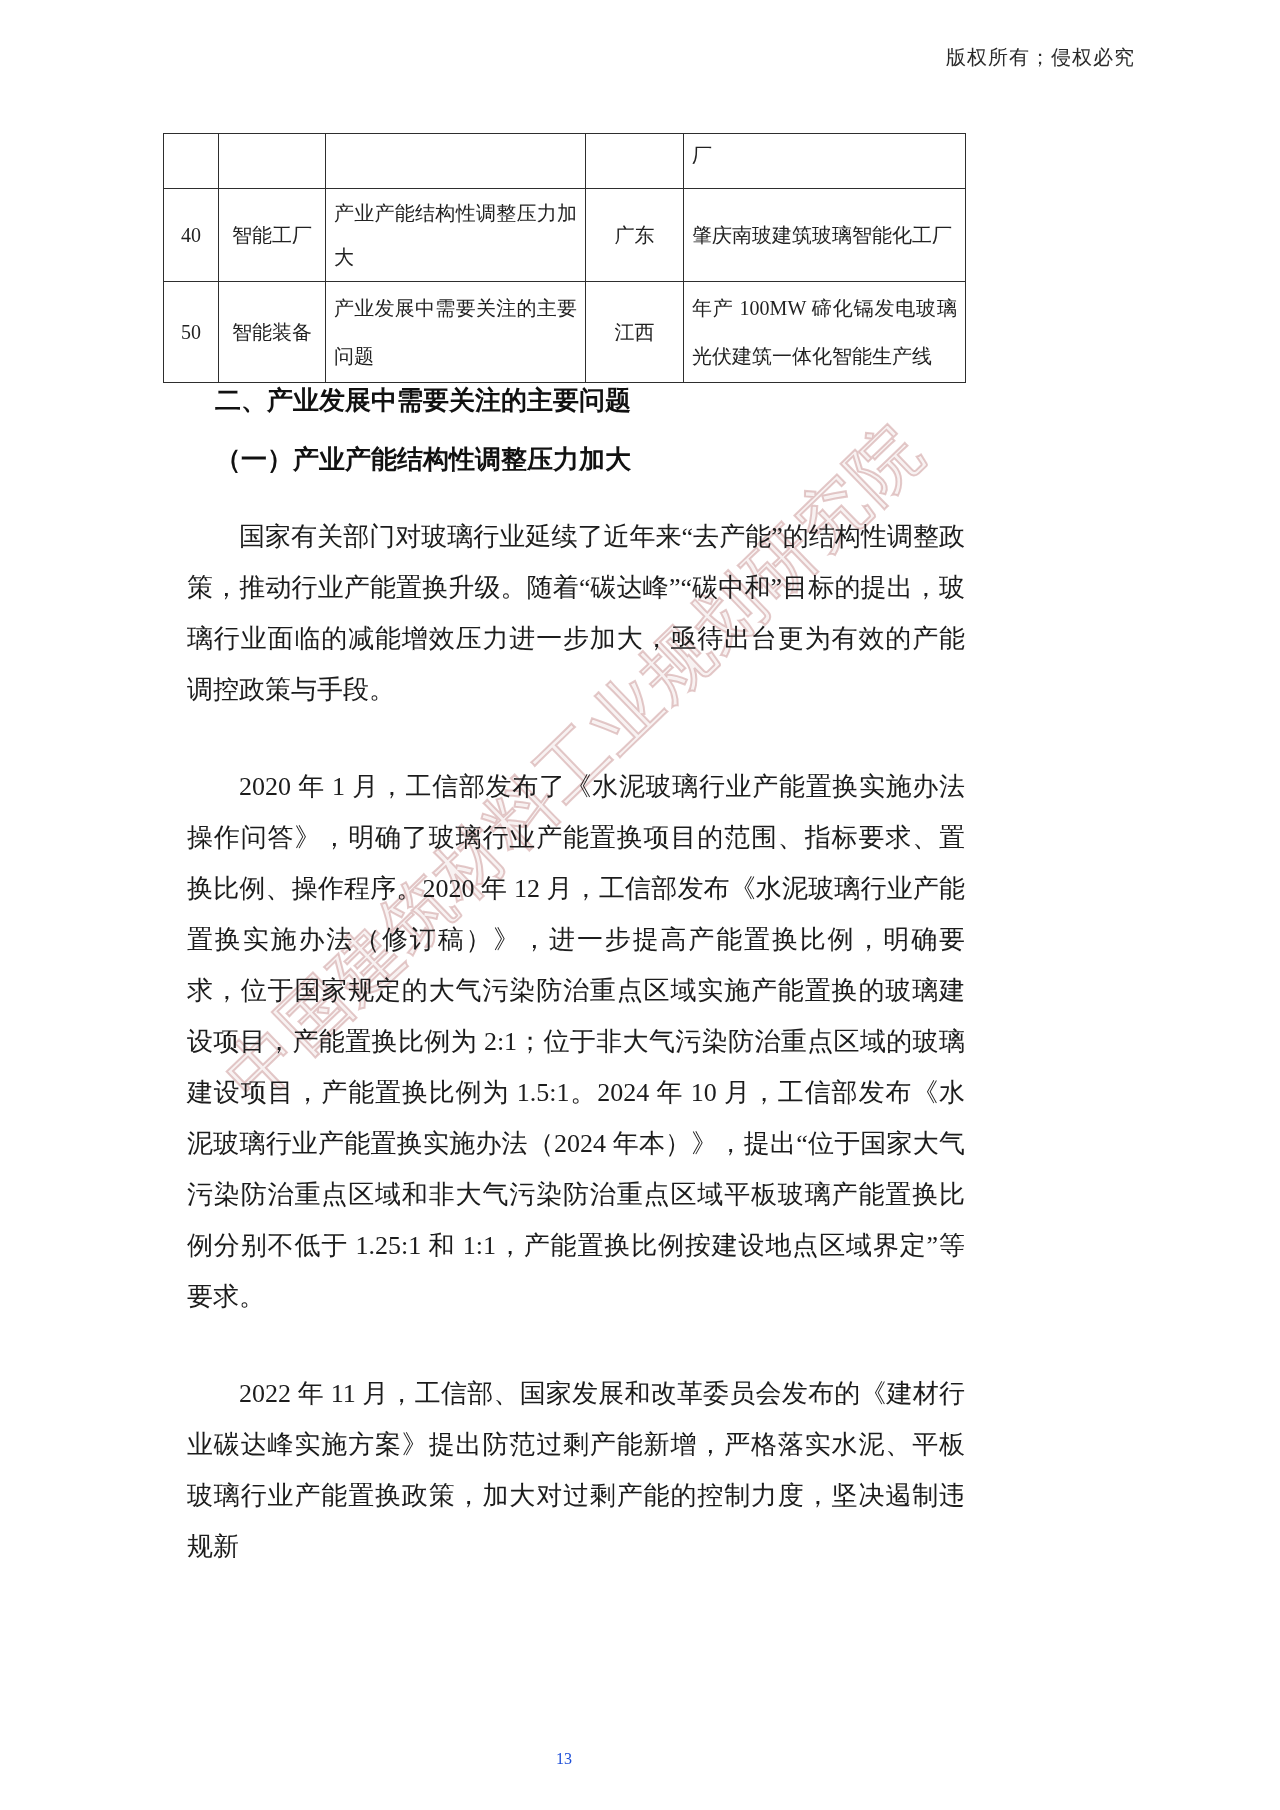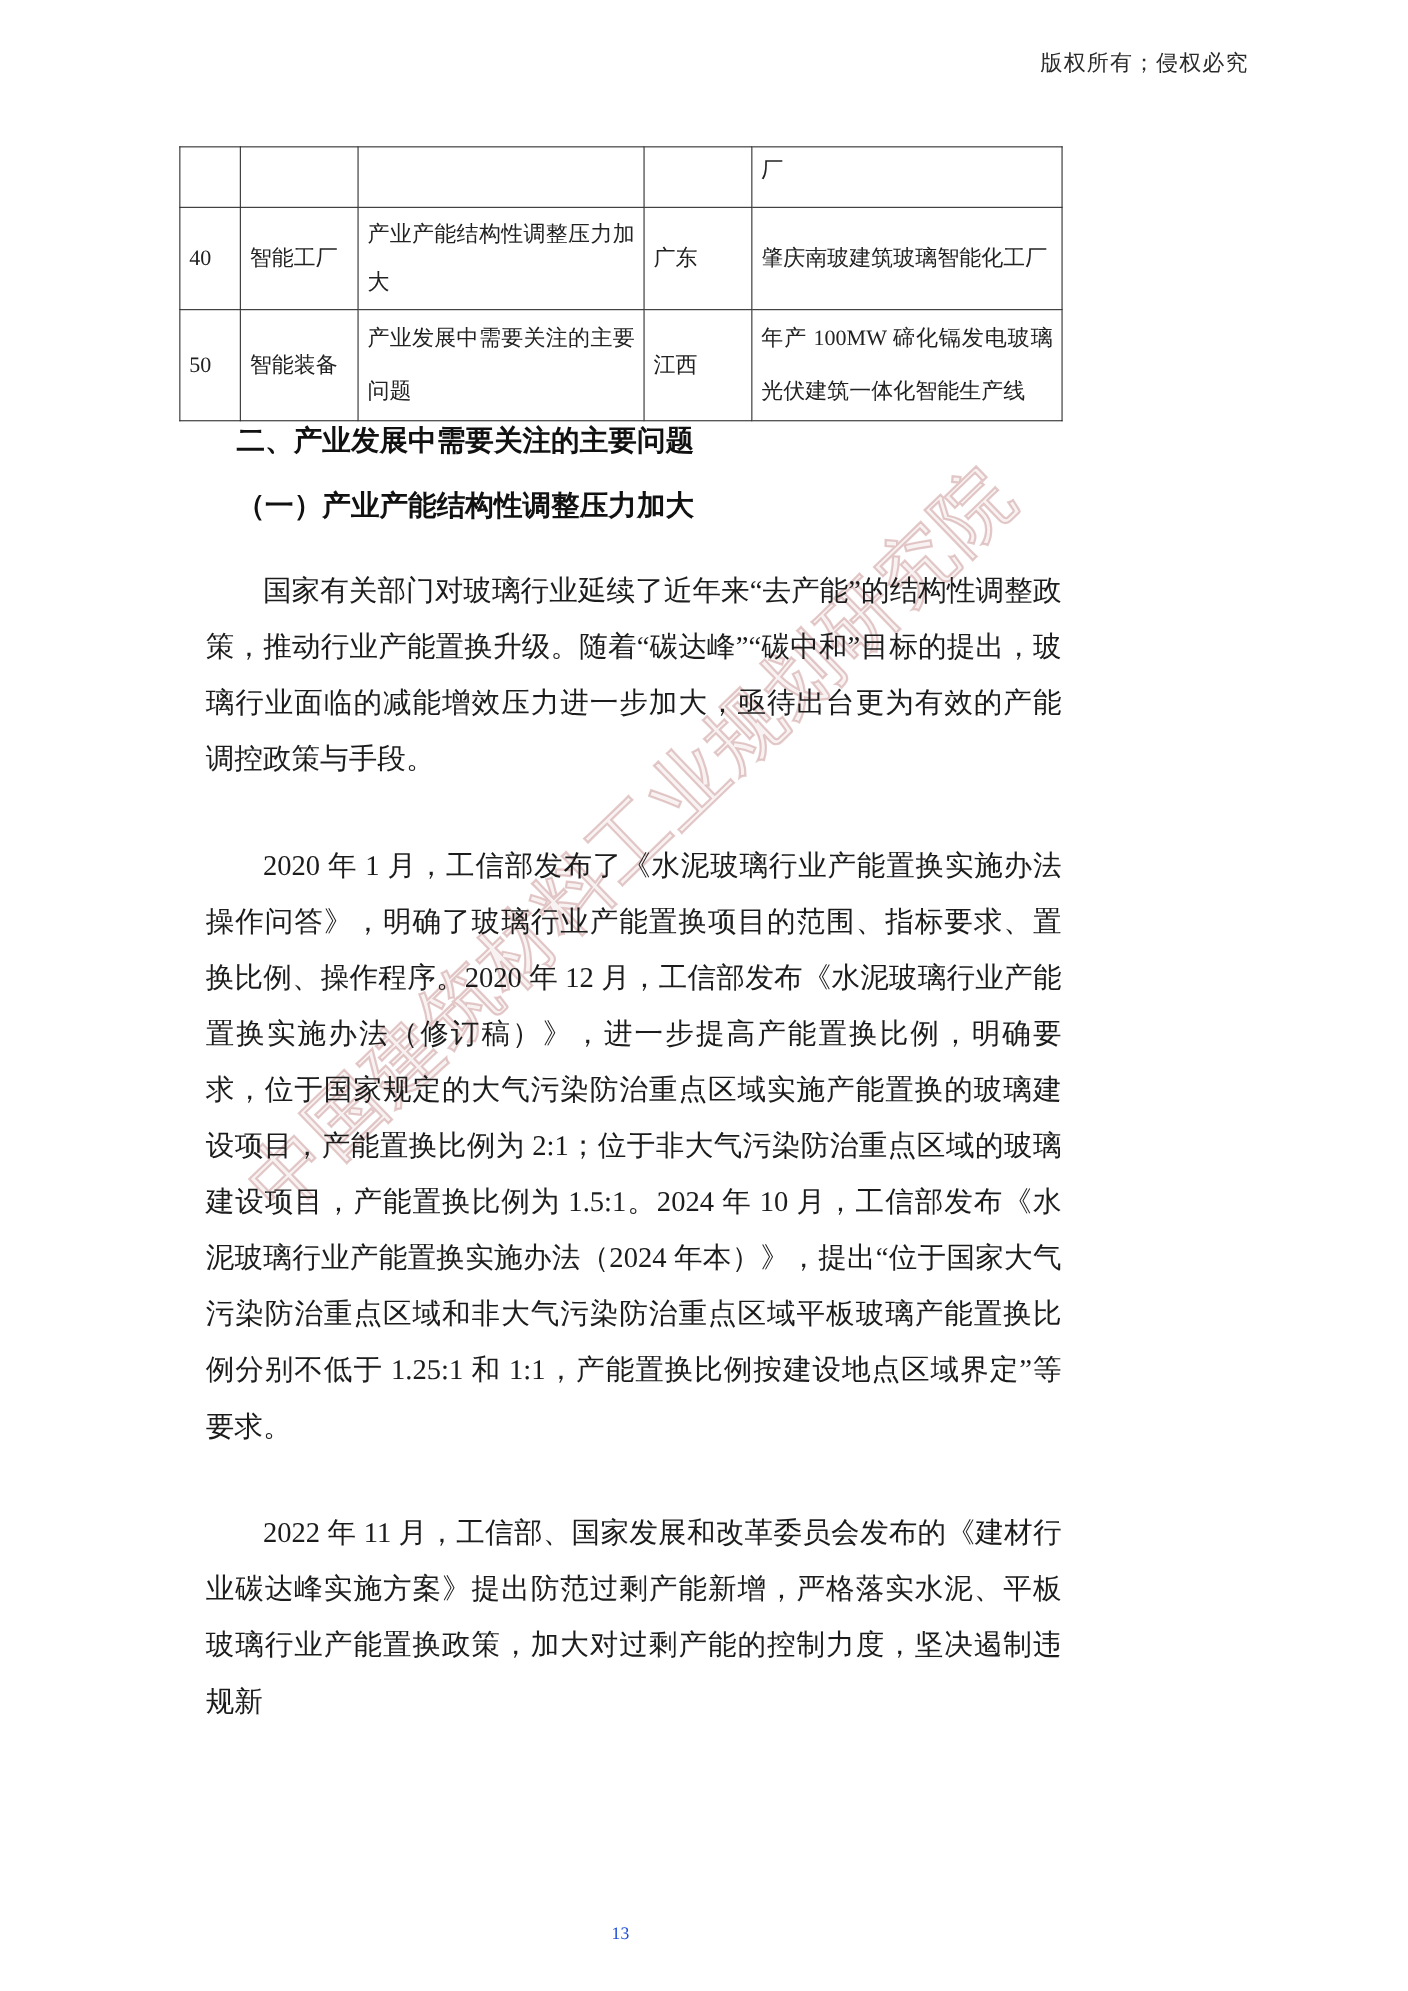--- a/index.html
+++ b/index.html
@@ -54,6 +54,7 @@
   }
   table.doc-table td {
     border: 1px solid #2e2e2e;
+    text-align: center;
     vertical-align: middle;
     line-height: 44px;
     padding: 2px 8px;

